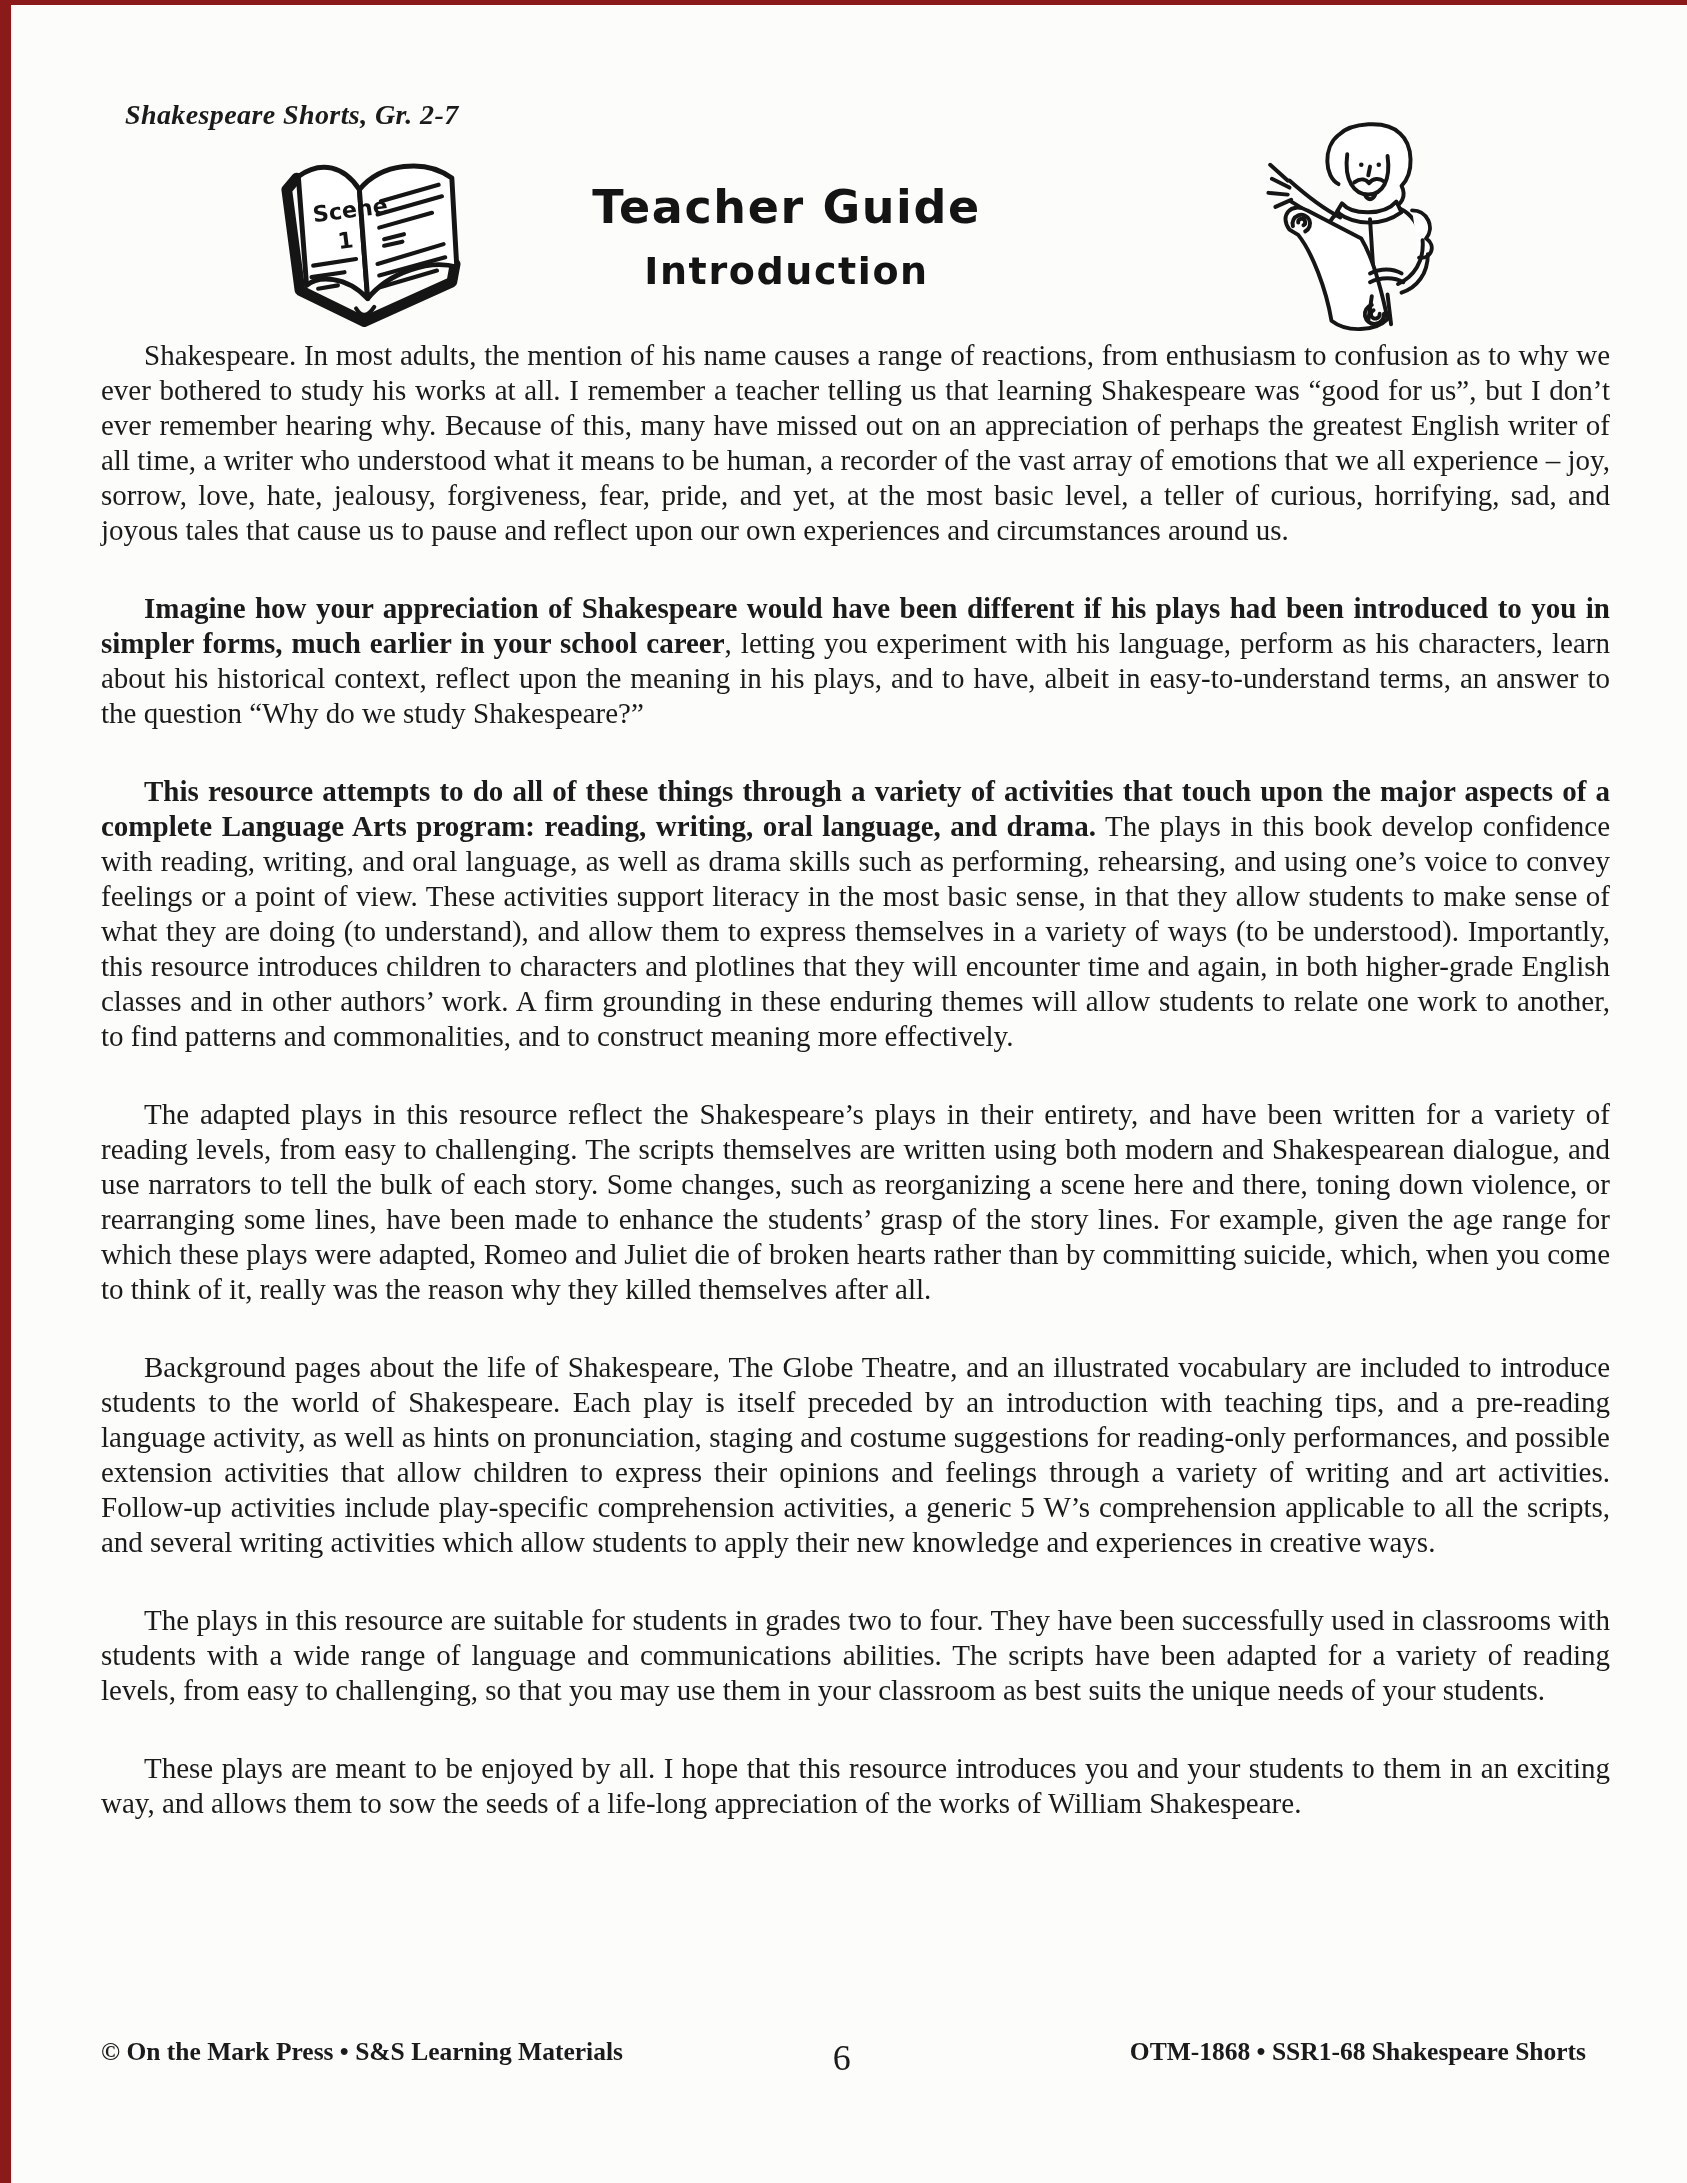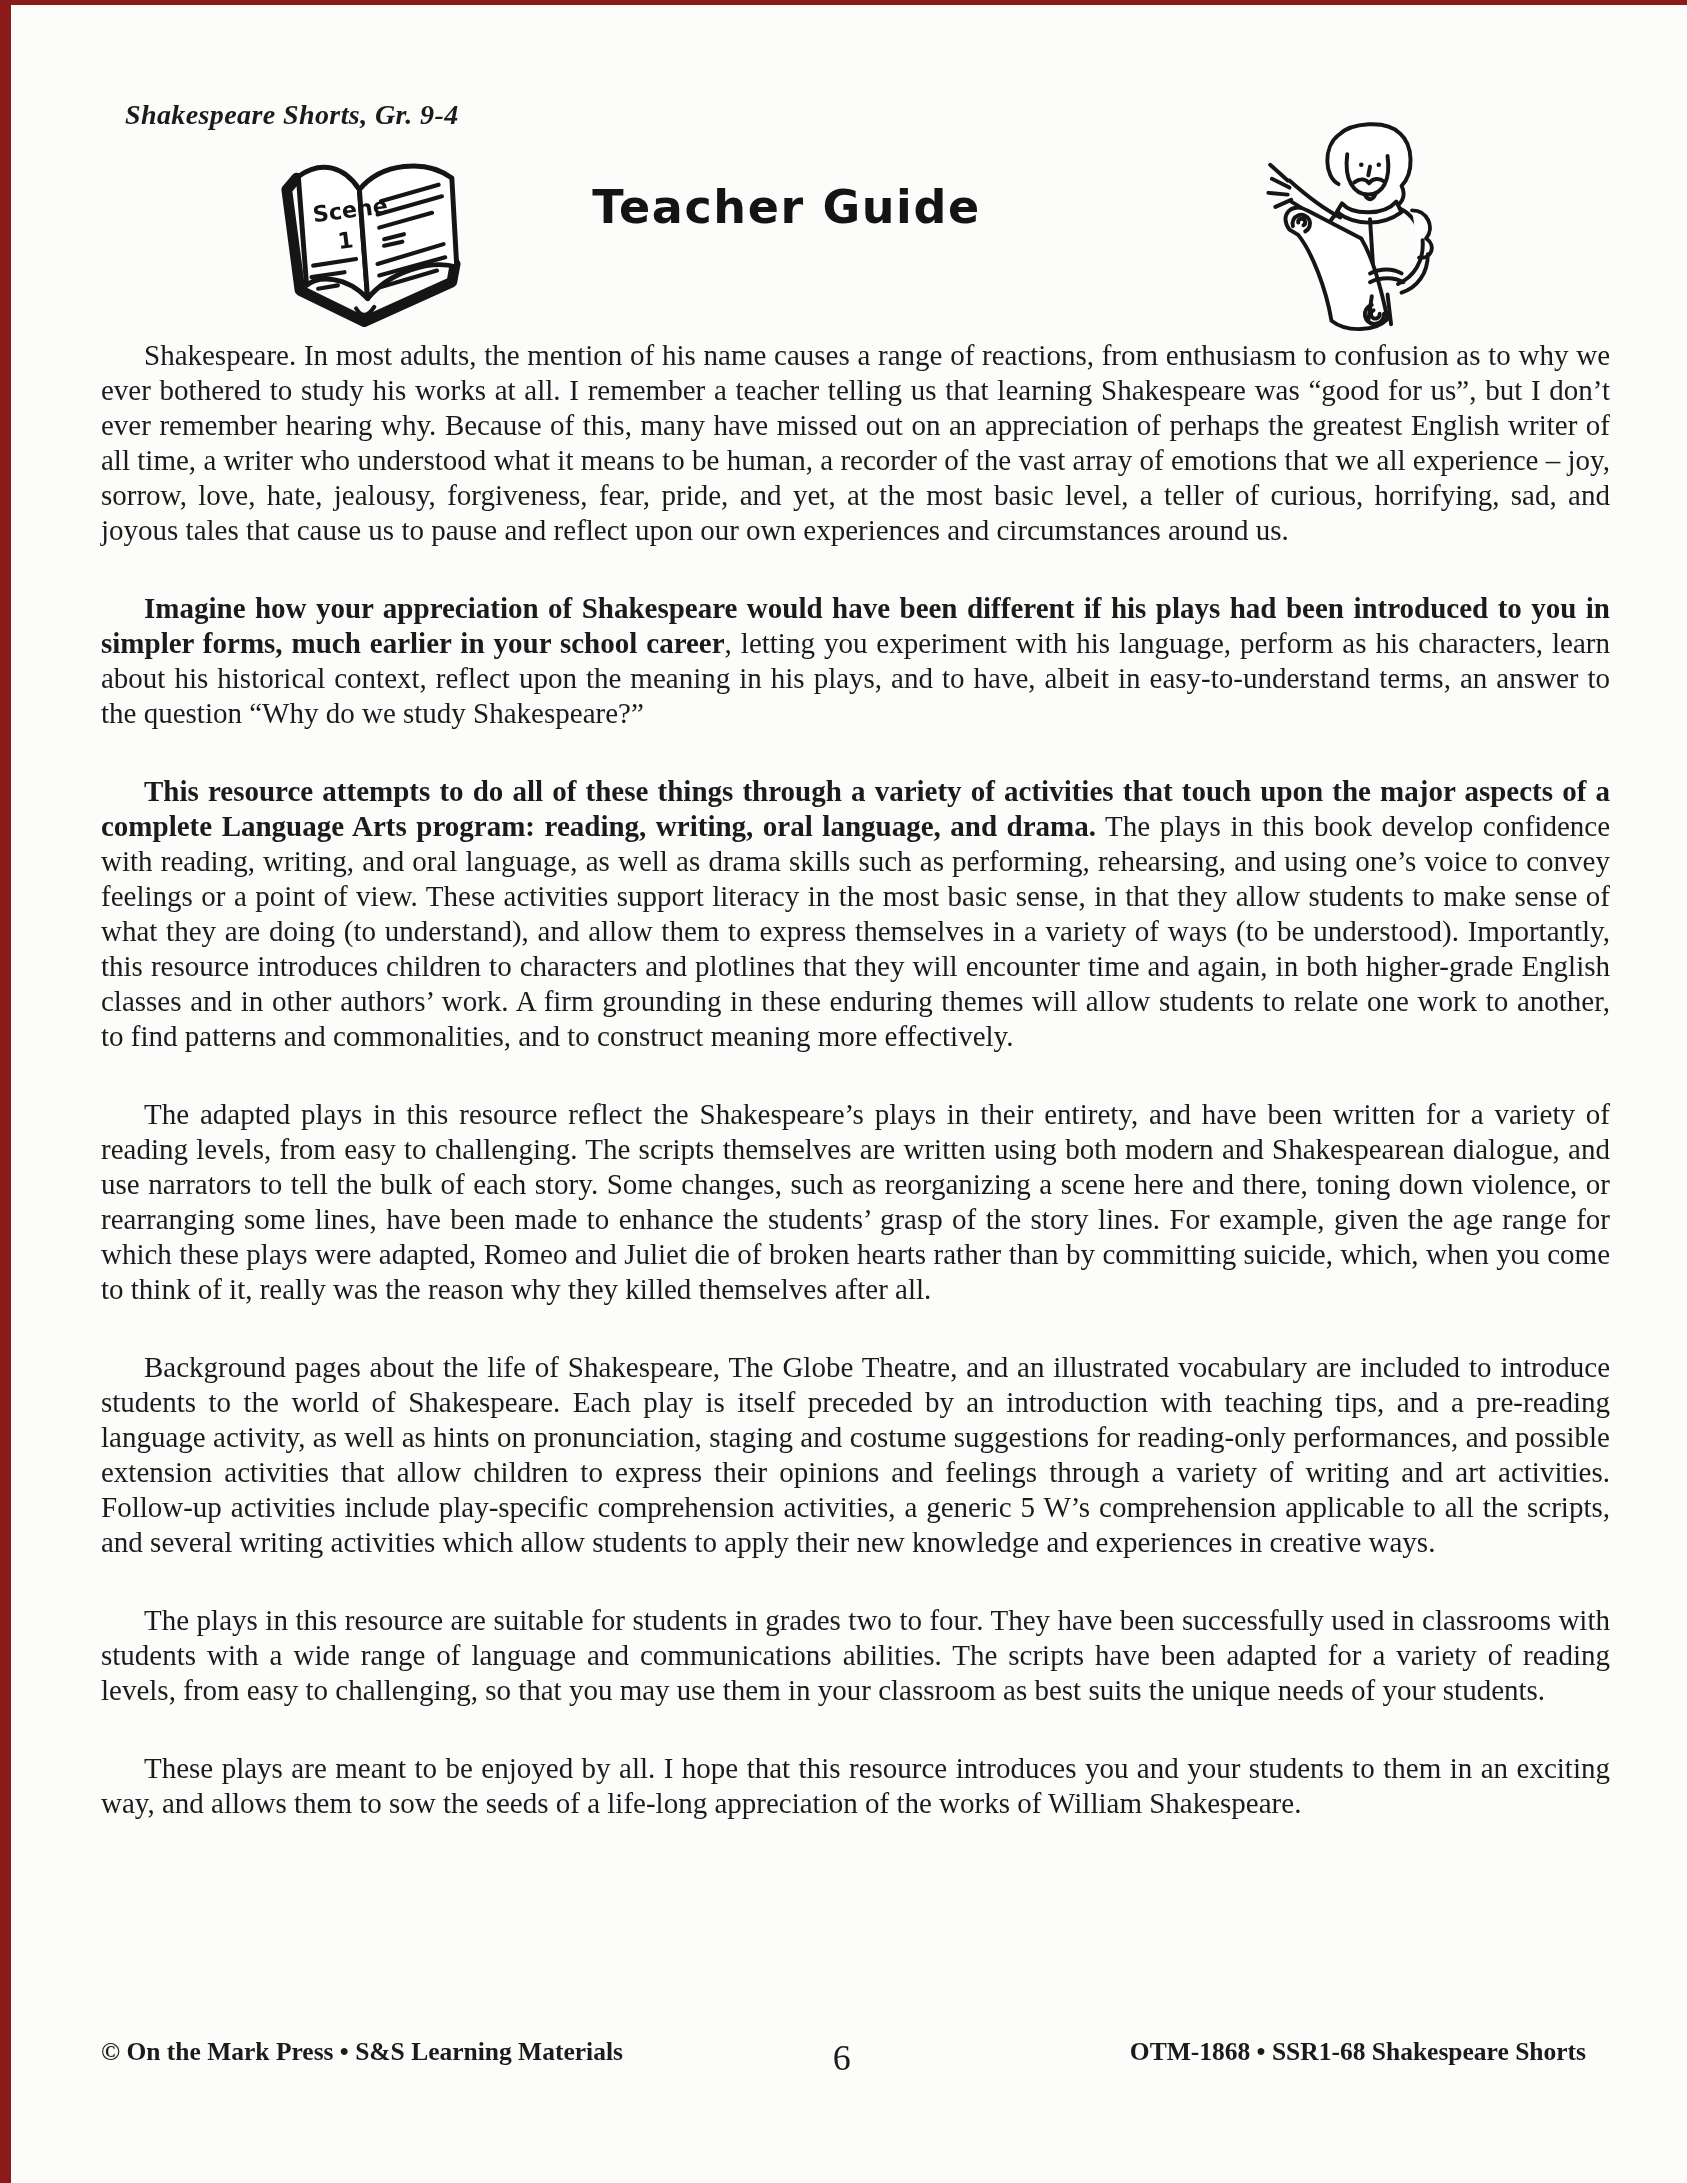--- a/index.html
+++ b/index.html
@@ -77,7 +77,7 @@
   <div class="edge-left"></div>
   <div class="edge-top"></div>
 
-  <div class="series-title">Shakespeare Shorts, Gr. 9-4</div>
+  <div class="series-title">Shakespeare Shorts, Gr. 2-7</div>
 
   <svg class="book-illustration" viewBox="0 0 252 218">
     <path d="M42 34 L30 48 L46 170 L124 208 L230 160 L234 138" fill="none" stroke="#151515" stroke-width="13" stroke-linejoin="round" stroke-linecap="round"></path>

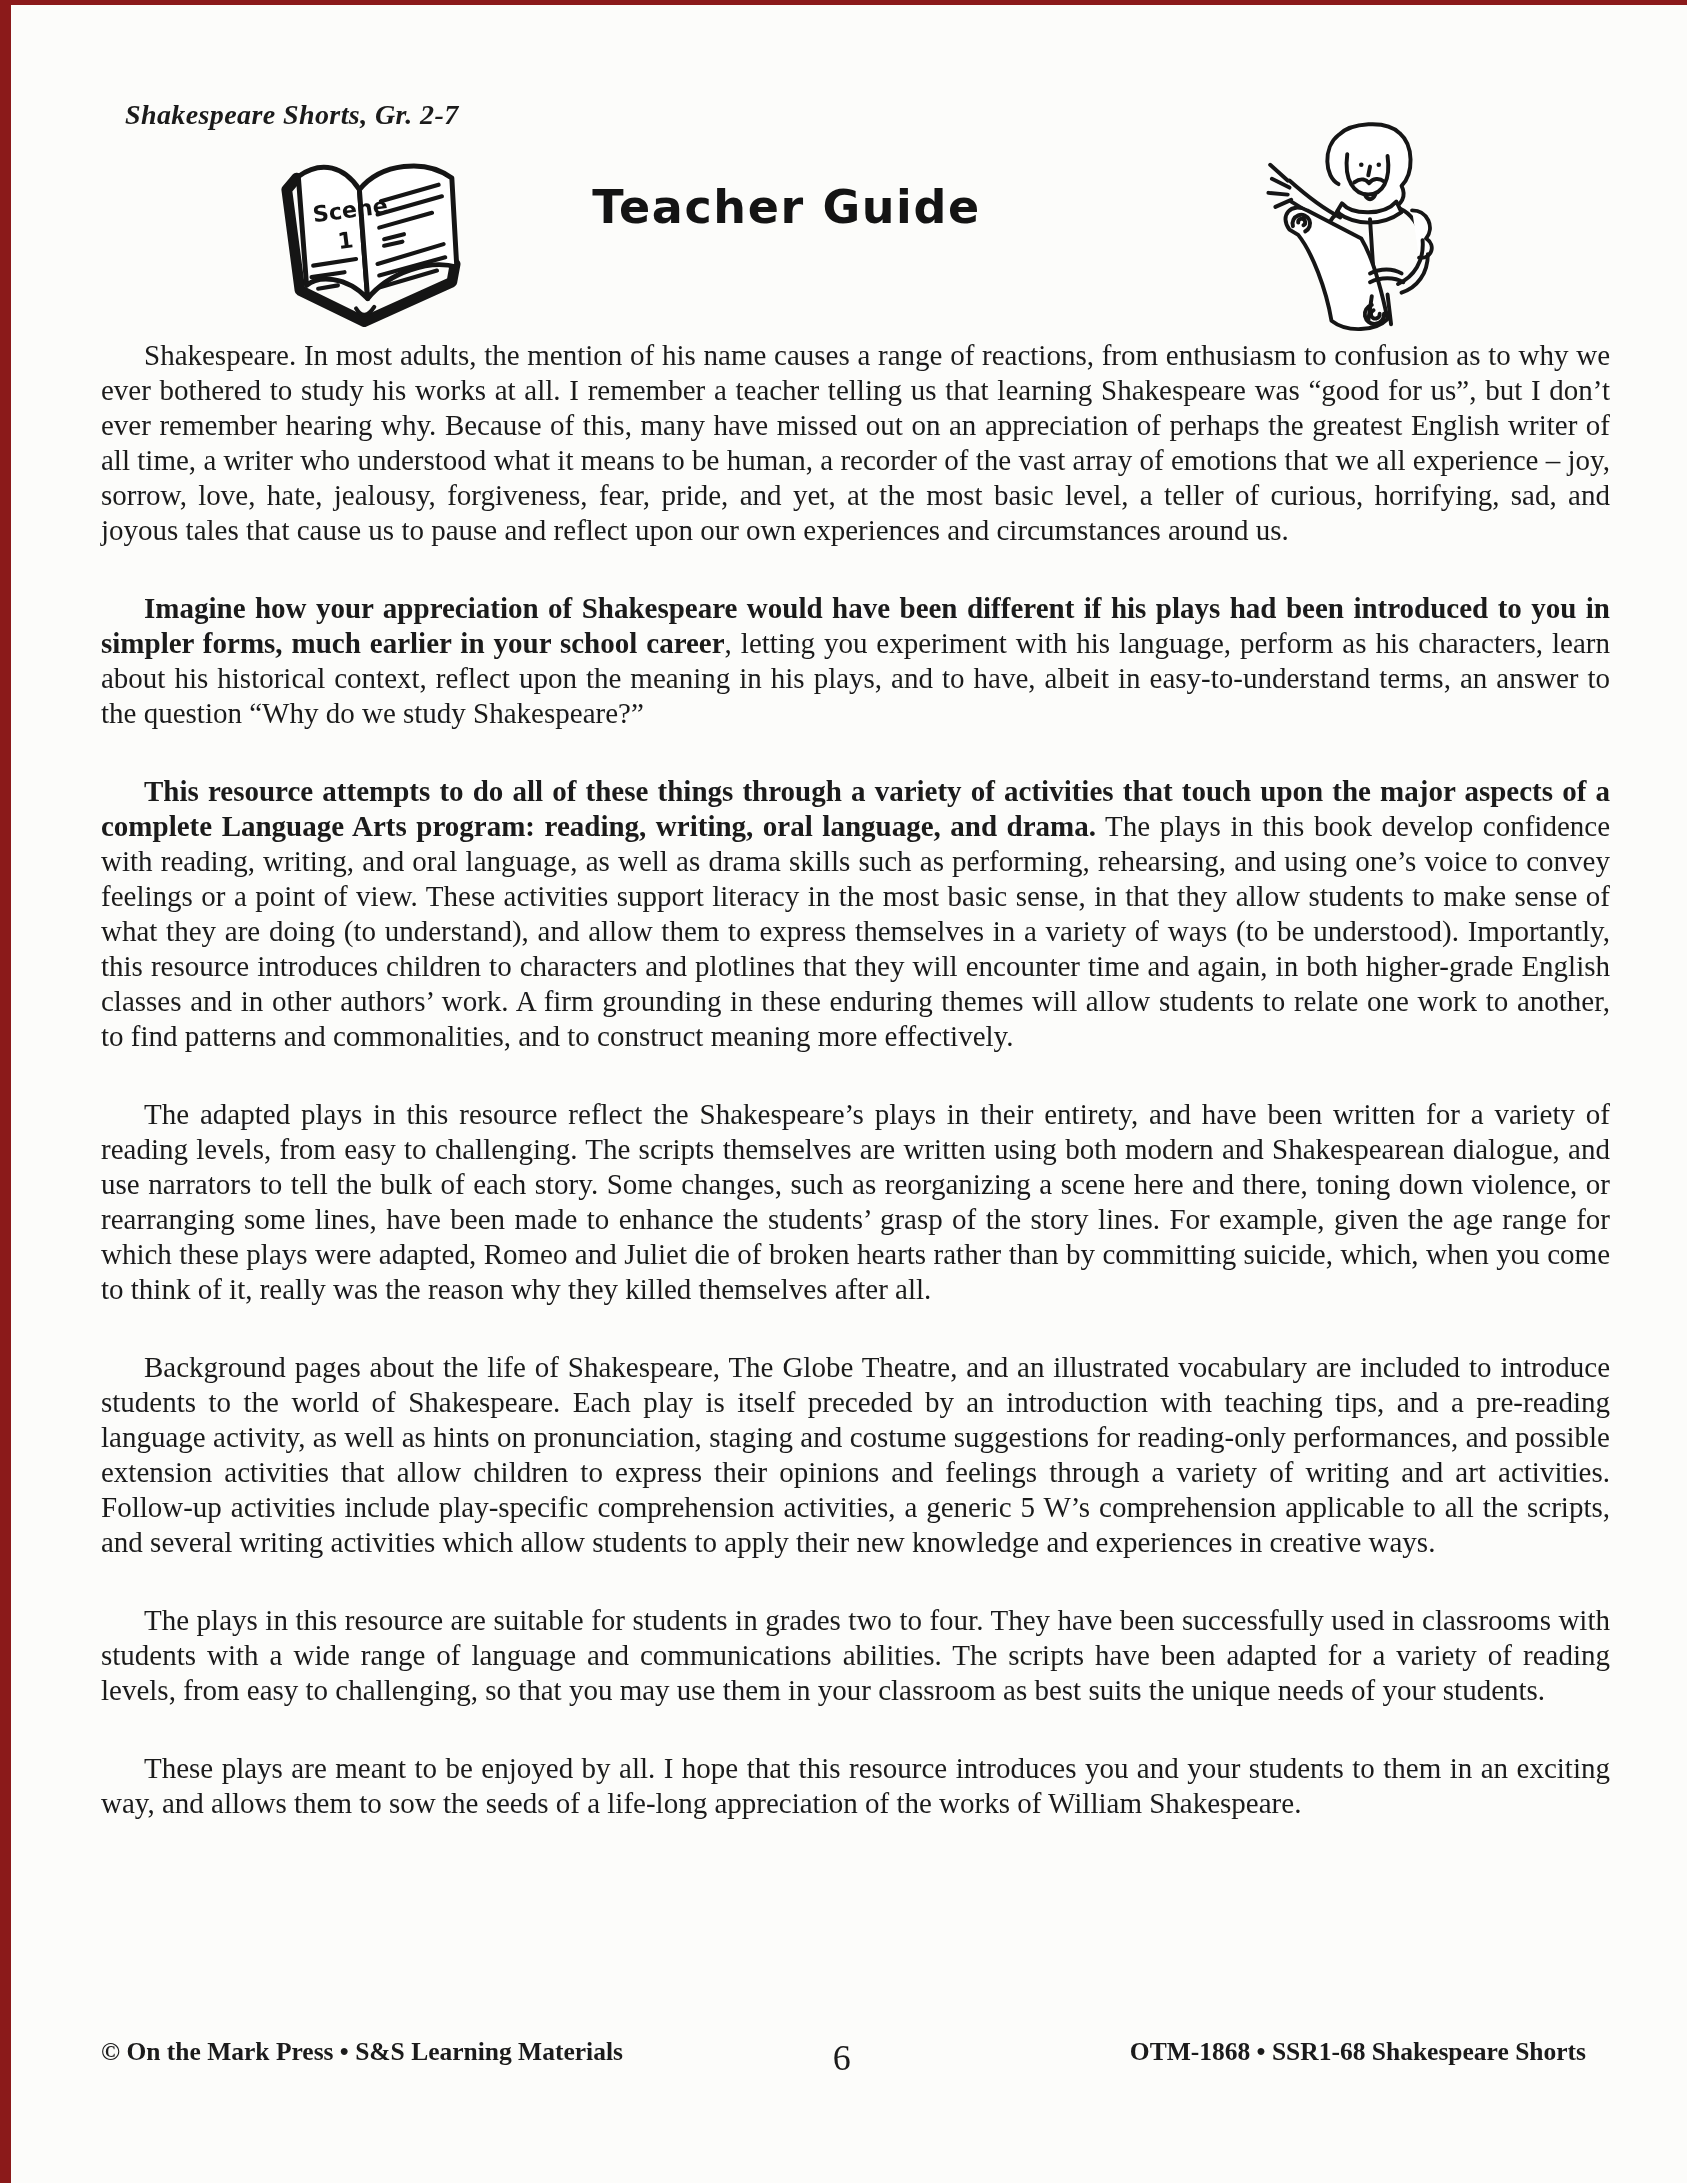--- a/index.html
+++ b/index.html
@@ -105,6 +105,7 @@
 
   <div class="title-block">
     <div class="main-title">Teacher Guide</div>
+    <div class="sub-title">Introduction</div>
   </div>
 
   <svg class="shakespeare-illustration" viewBox="0 0 240 250">

